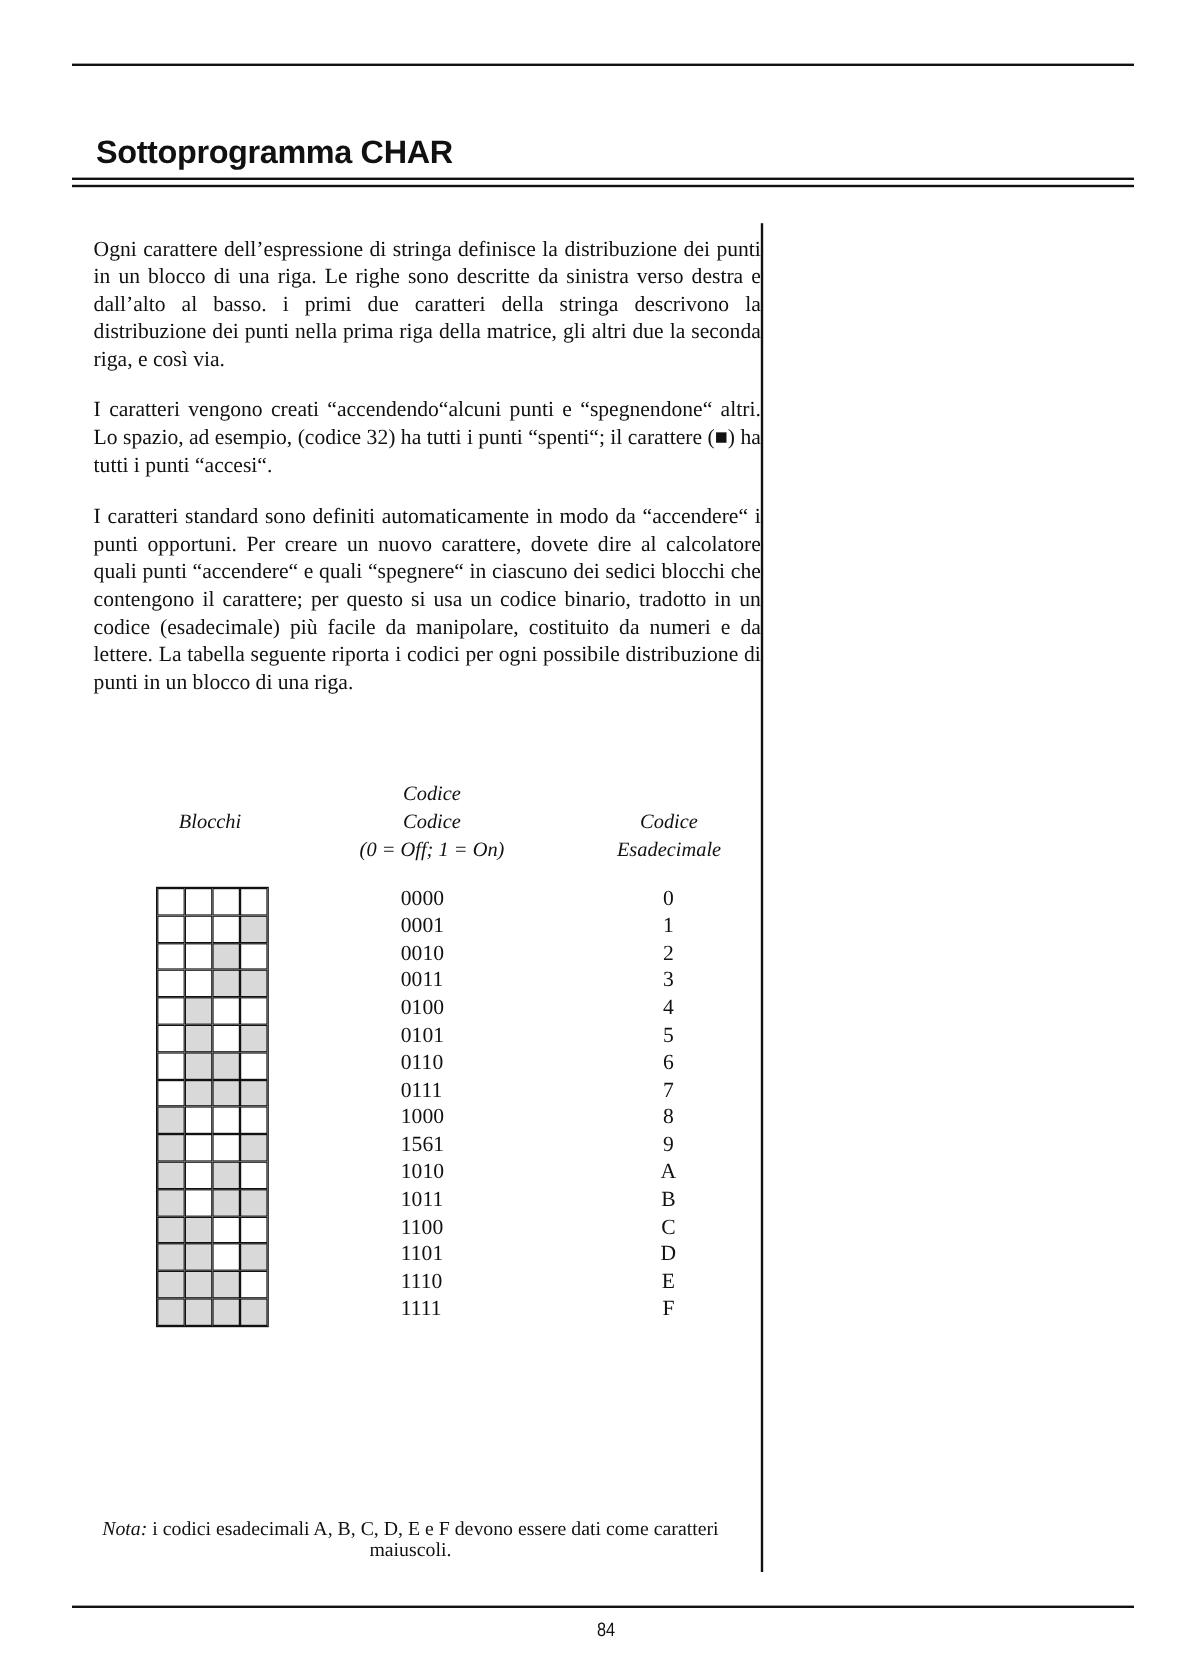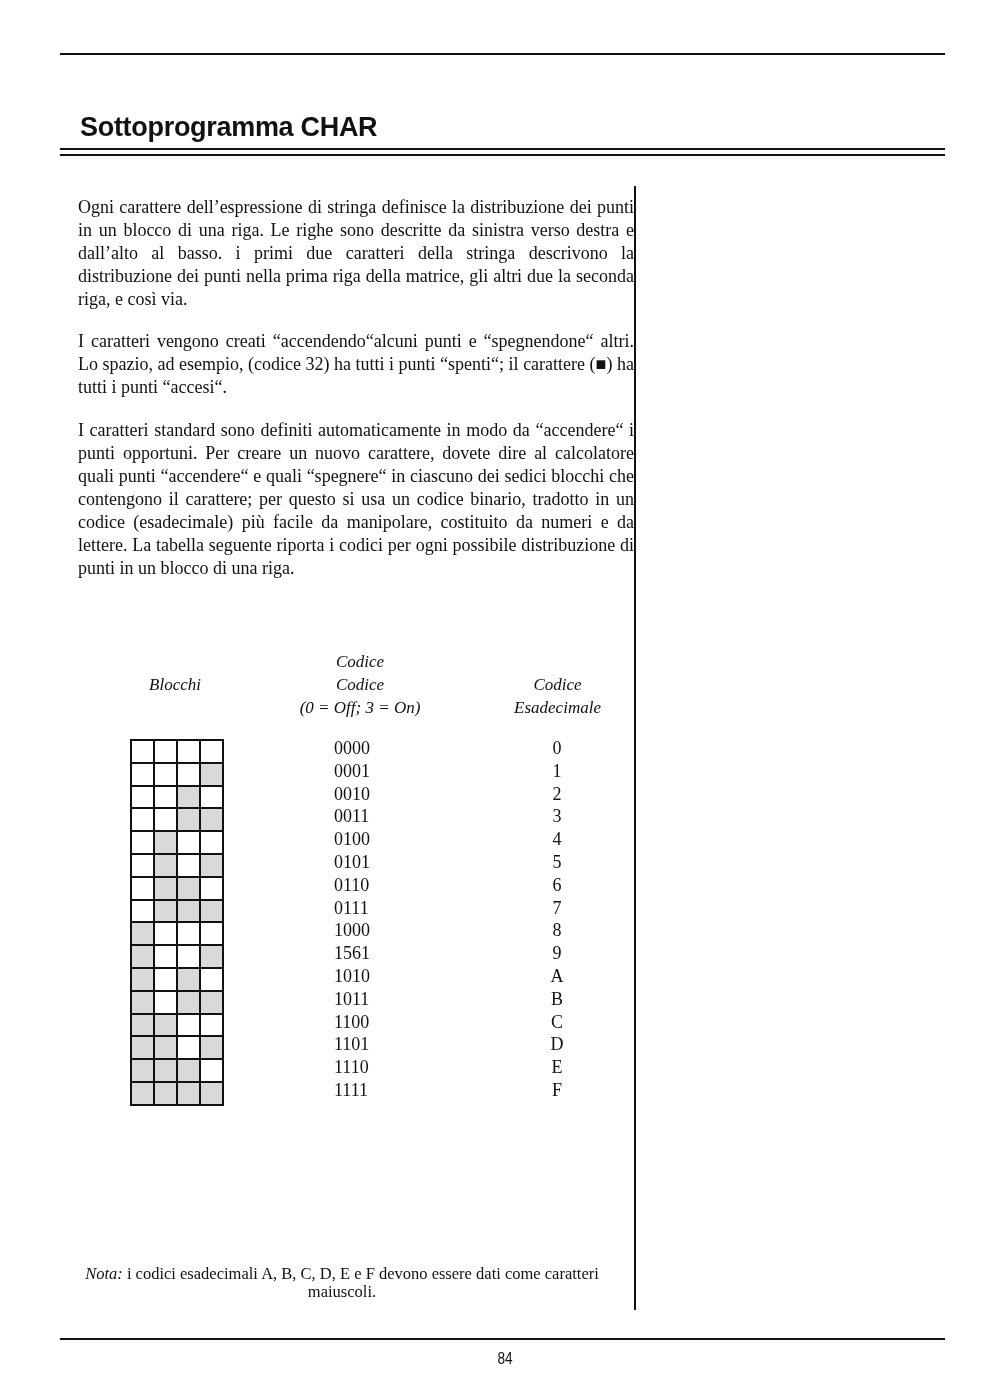--- a/index.html
+++ b/index.html
@@ -81,7 +81,7 @@
 <div class="th th-binario">
   <div>Codice</div>
   <div>Codice</div>
-  <div>(0 = Off; 3 = On)</div>
+  <div>(0 = Off; 1 = On)</div>
 </div>
 <div class="th th-hex">
   <div>Codice</div>

